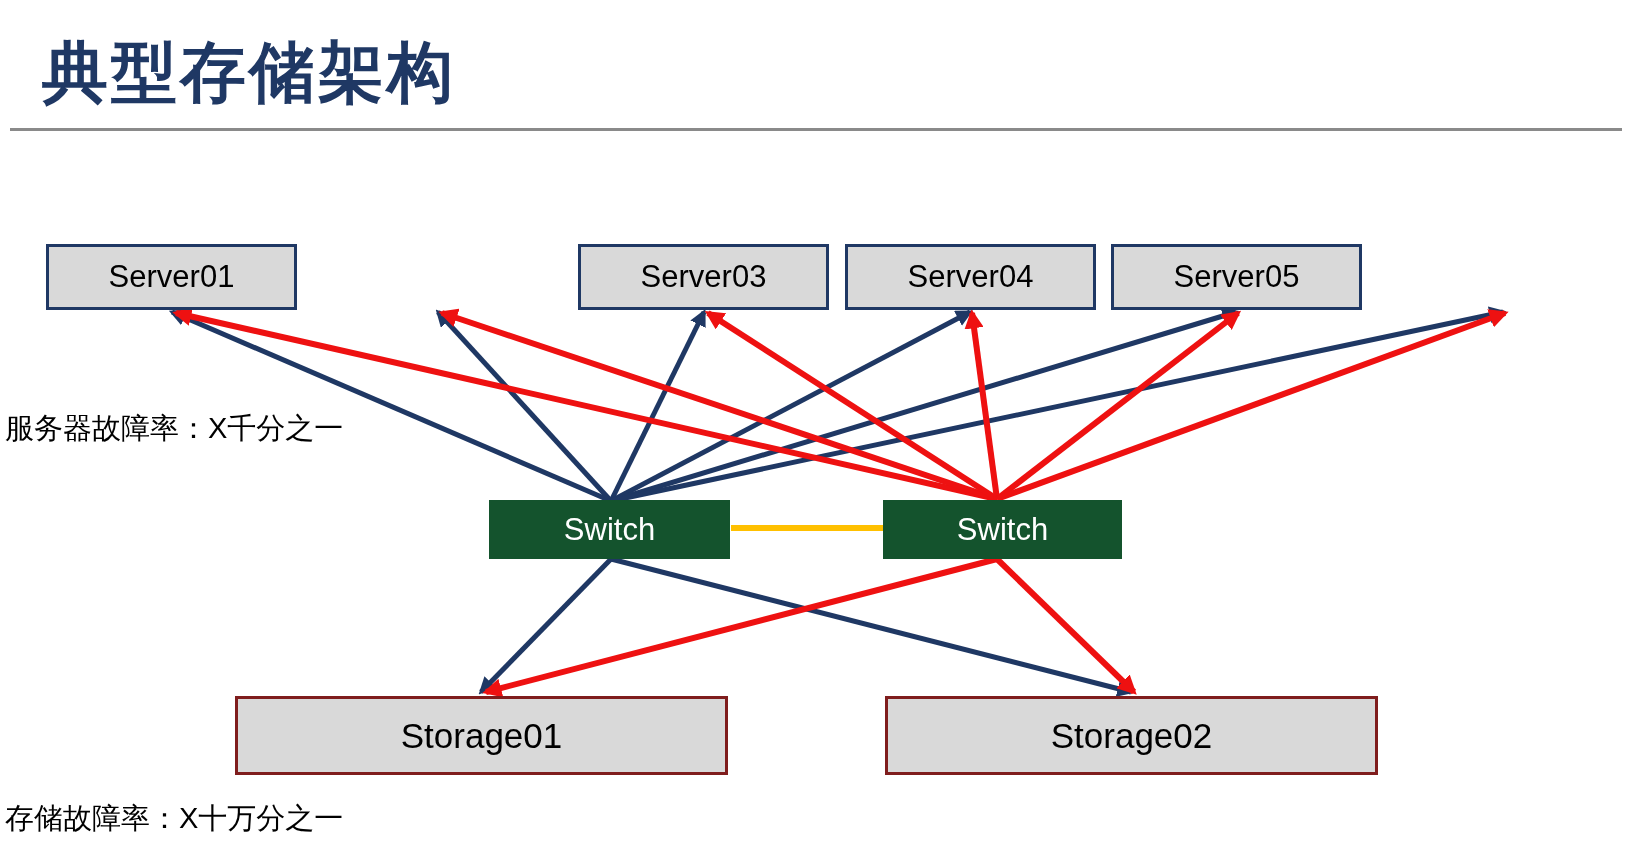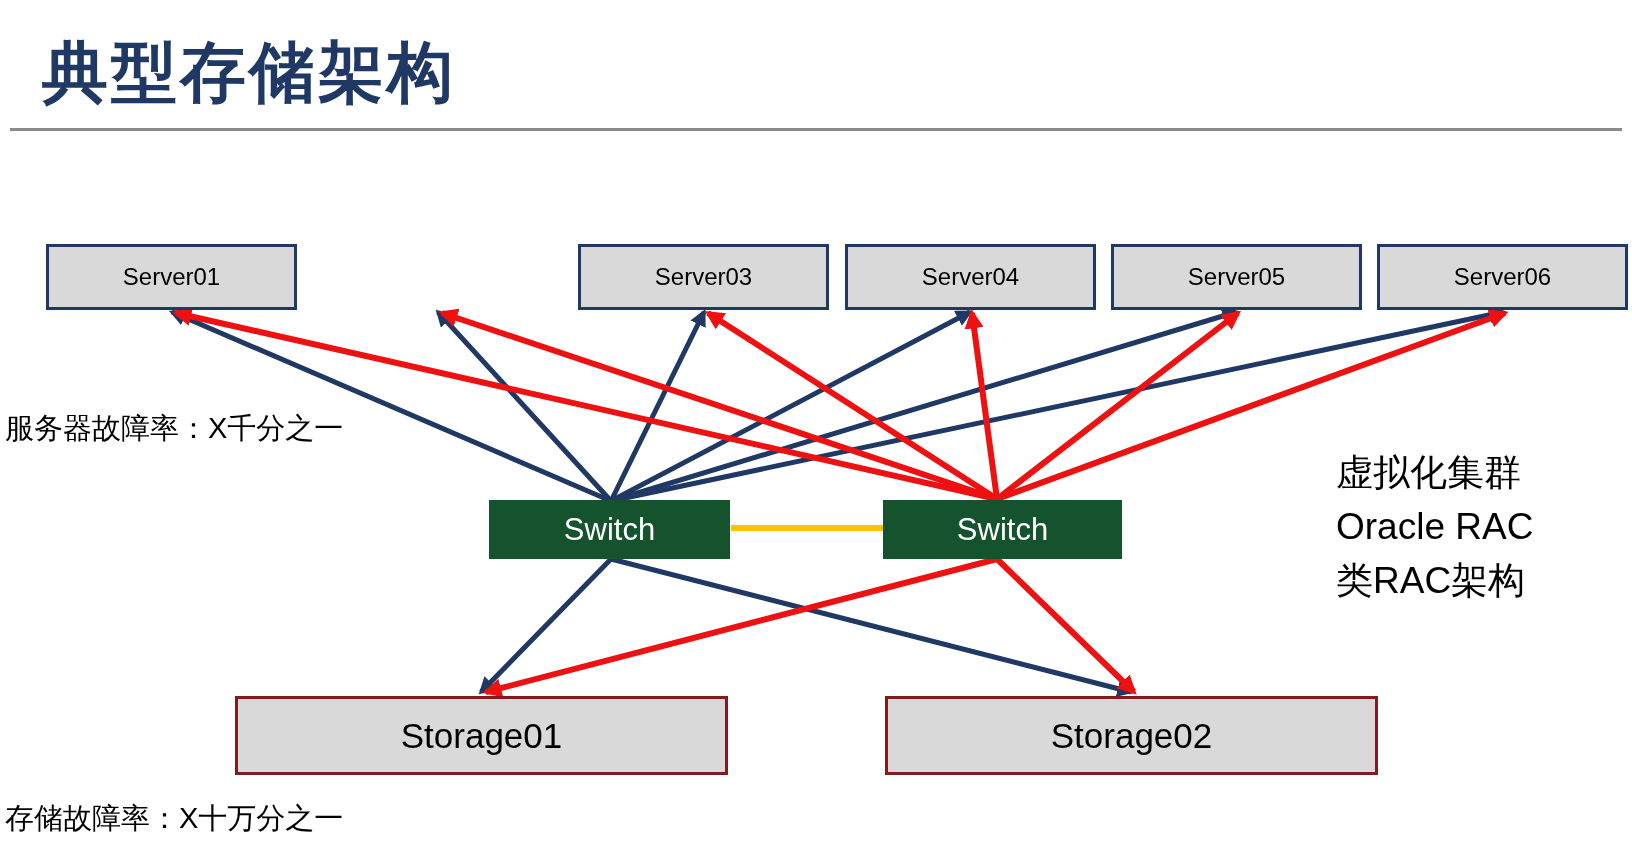--- a/index.html
+++ b/index.html
@@ -52,7 +52,7 @@
     height: 66px;
     background: #D9D9D9;
     border: 3px solid #1F3864;
-    font-size: 24px;
+    font-size: 31px;
   }
   .switch {
     top: 474px;

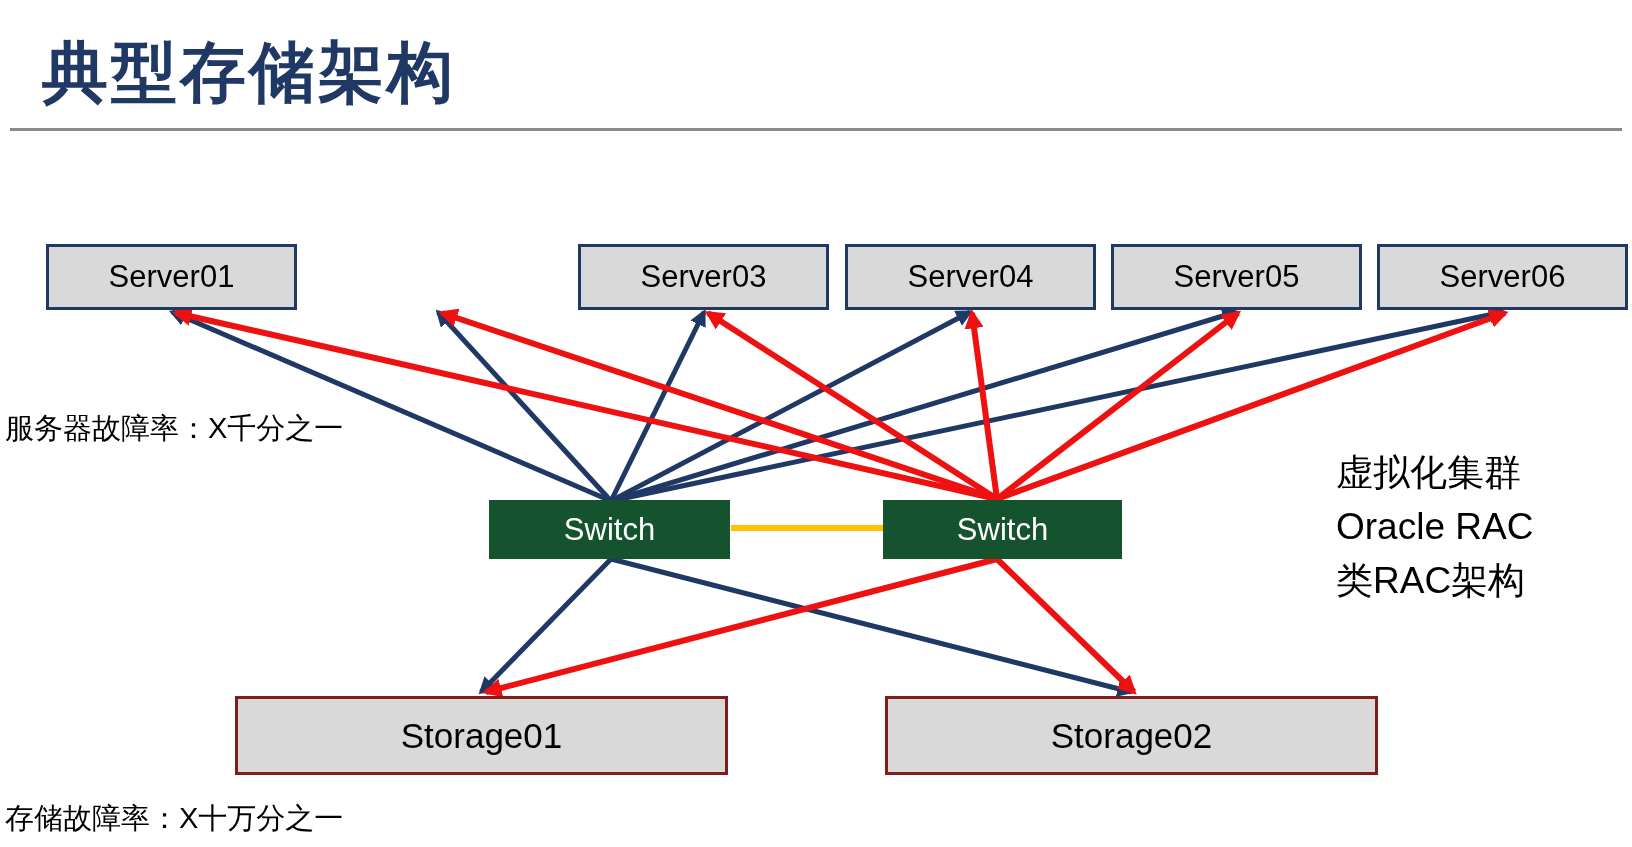--- a/index.html
+++ b/index.html
@@ -144,9 +144,6 @@
   <div class="node server" style="left:1111px">
       <span>Server05</span>
     </div>
-  <div class="node server" style="left:1377px">
-      <span>Server06</span>
-    </div>
 
   <div class="node switch" style="left:489px; width:241px">
       <span>Switch</span>

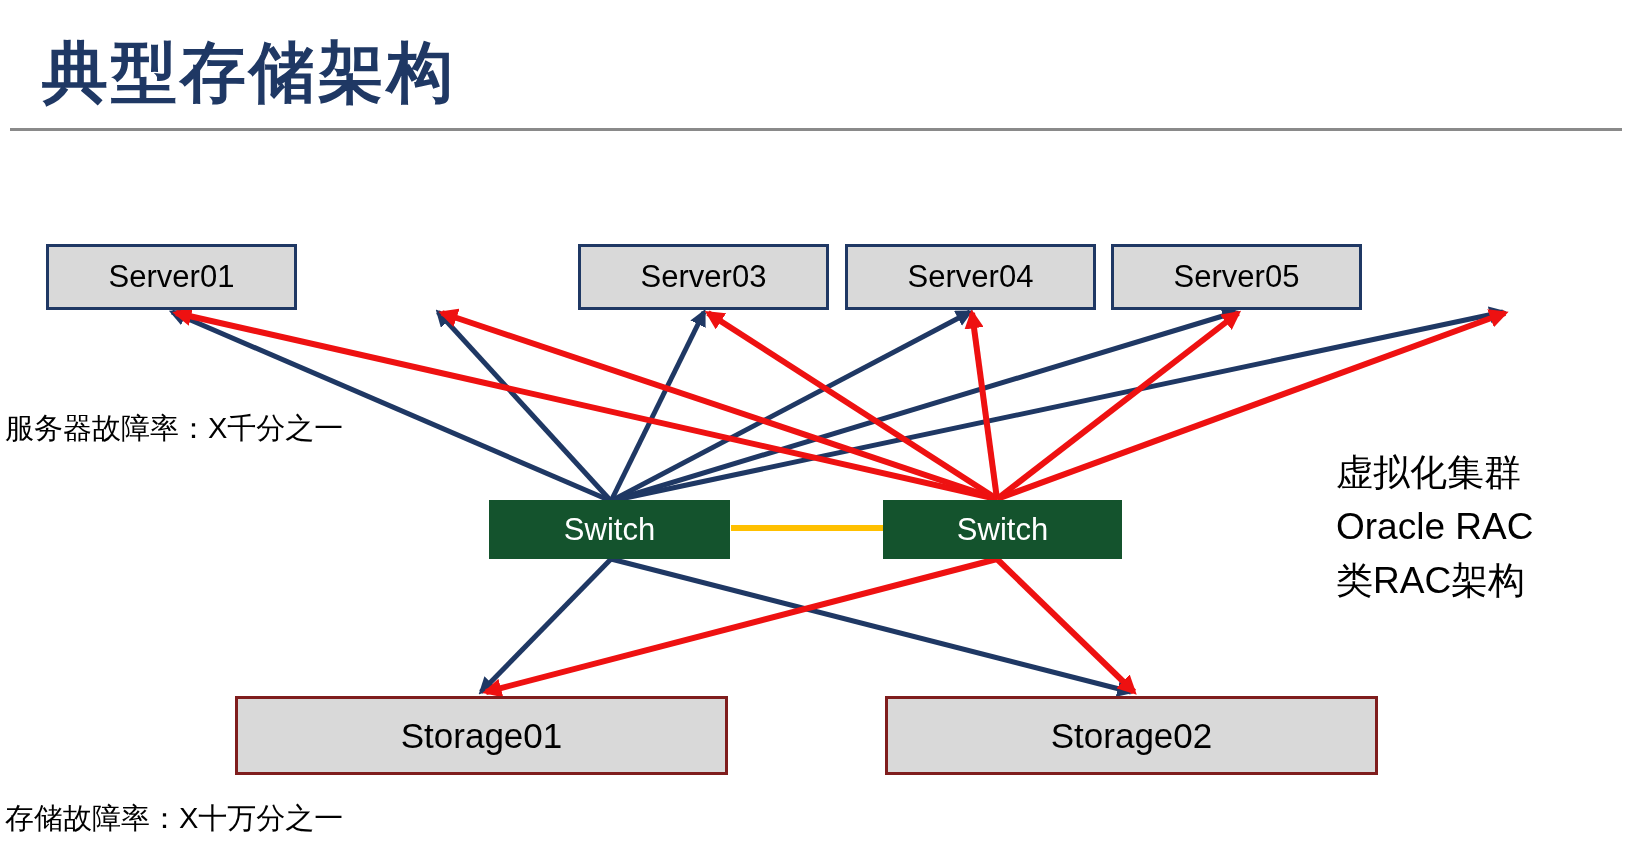--- a/index.html
+++ b/index.html
@@ -162,11 +162,6 @@
   <div class="note note-server-failure">服务器故障率：X千分之一</div>
   <div class="note note-storage-failure">存储故障率：X十万分之一</div>
 
-  <div class="cluster-note">
-    <div>虚拟化集群</div>
-    <div>Oracle RAC</div>
-    <div>类RAC架构</div>
-  </div>
 
 </div>
 

